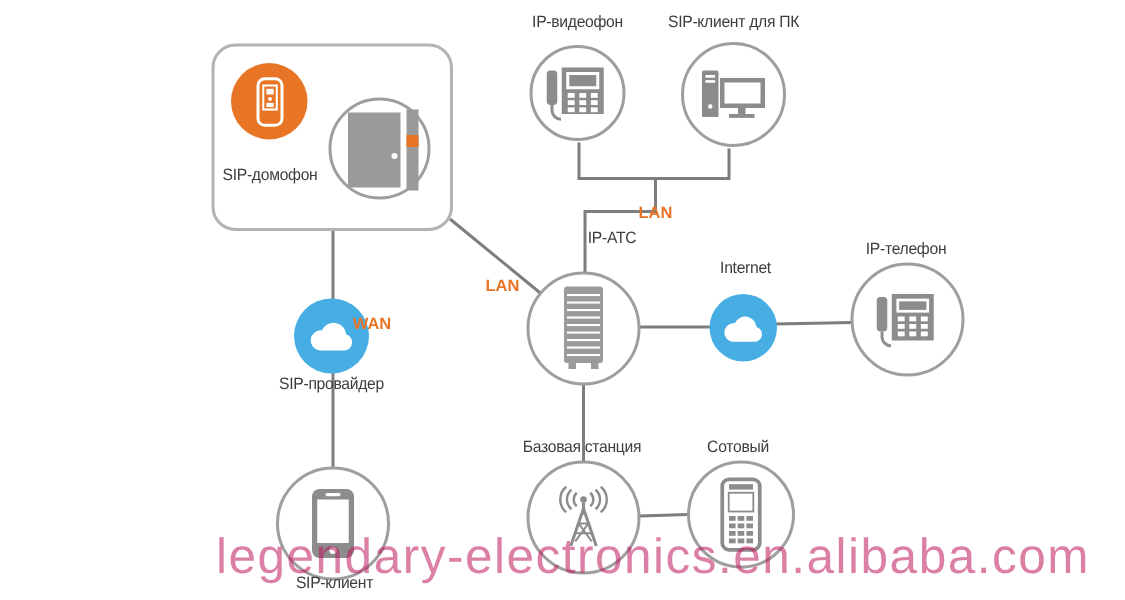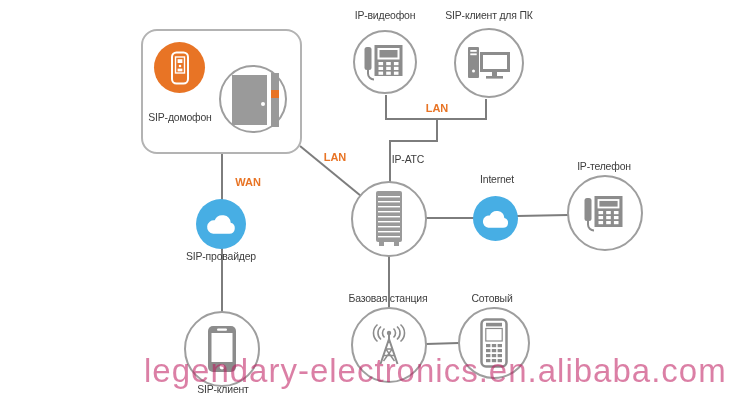--- a/index.html
+++ b/index.html
@@ -25,7 +25,7 @@
   }
   .edge-label {
     position:absolute; z-index:3; color:#E87425; font-size:11px; font-weight:bold;
-    white-space:nowrap; transform:translateX(-50%);
+    white-space:nowrap; transform:translateX(-50%);margin-top:34px;
   }
   .intercom-box {
     position:absolute; left:141px; top:29px; width:161px; height:125px;

